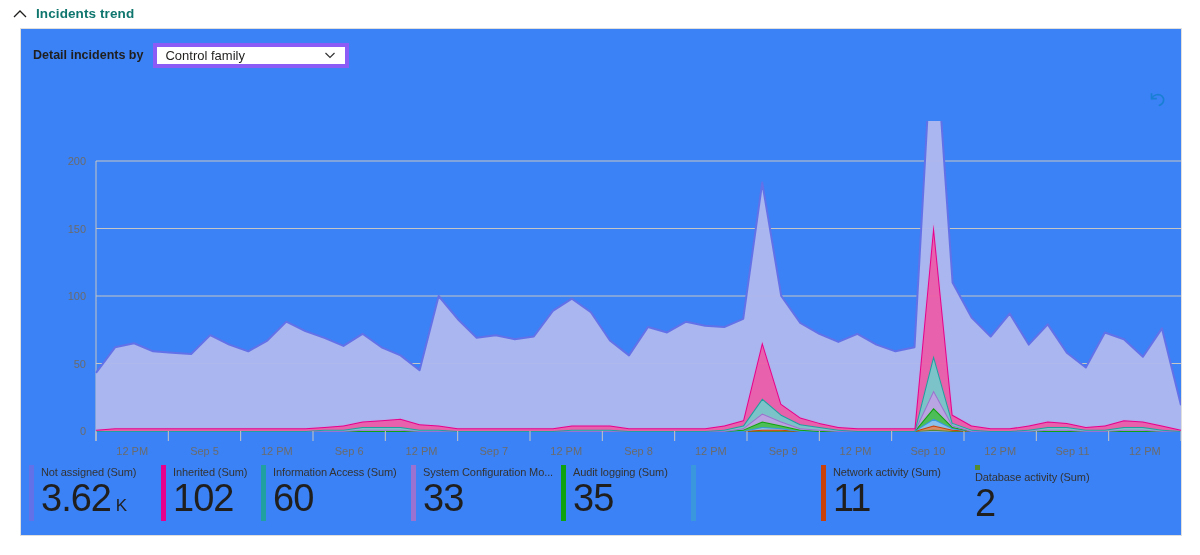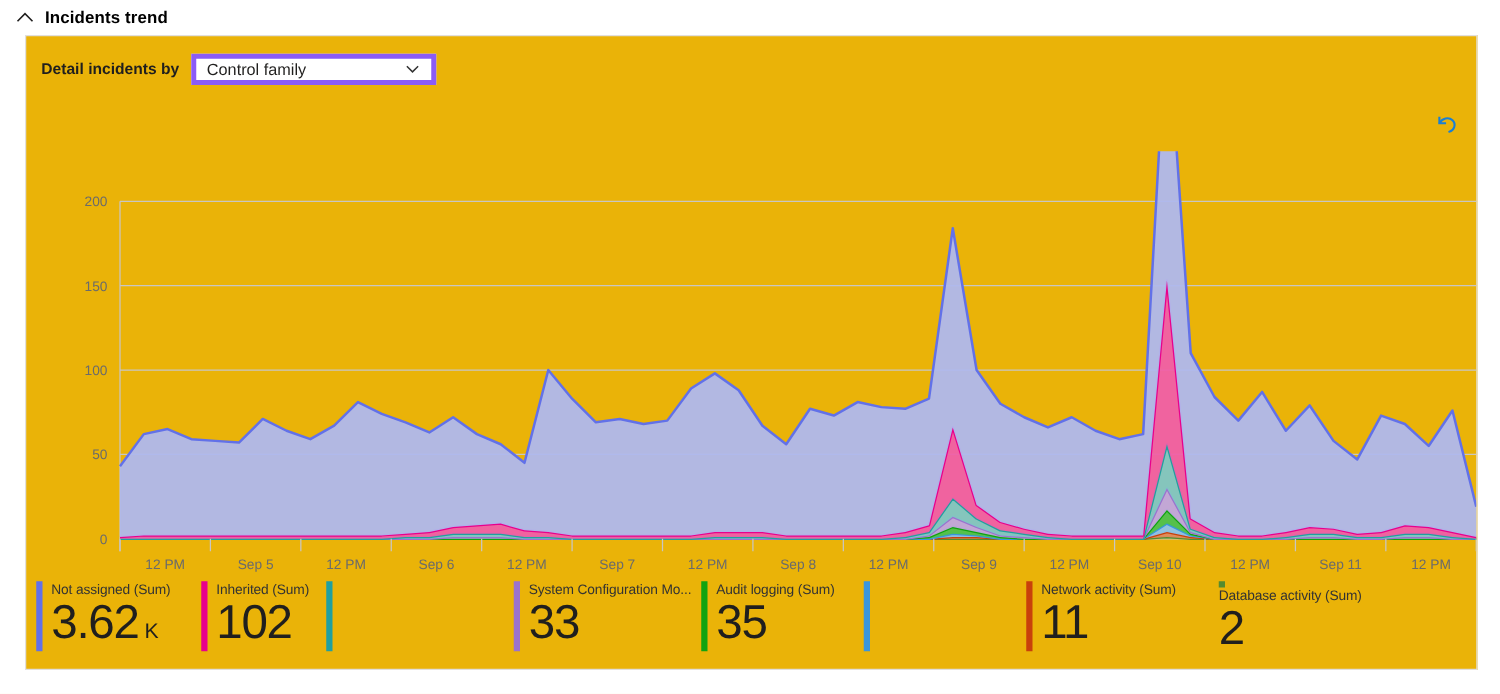--- a/index.html
+++ b/index.html
@@ -24,7 +24,7 @@
   }
   .chevron-up svg { display:block; }
   .section-title {
-    font-size: 13.5px; font-weight: bold; color: #000000;
+    font-size: 13.5px; font-weight: bold; color: #0f766e;
     letter-spacing: 0.1px; line-height: 16px;
   }
 

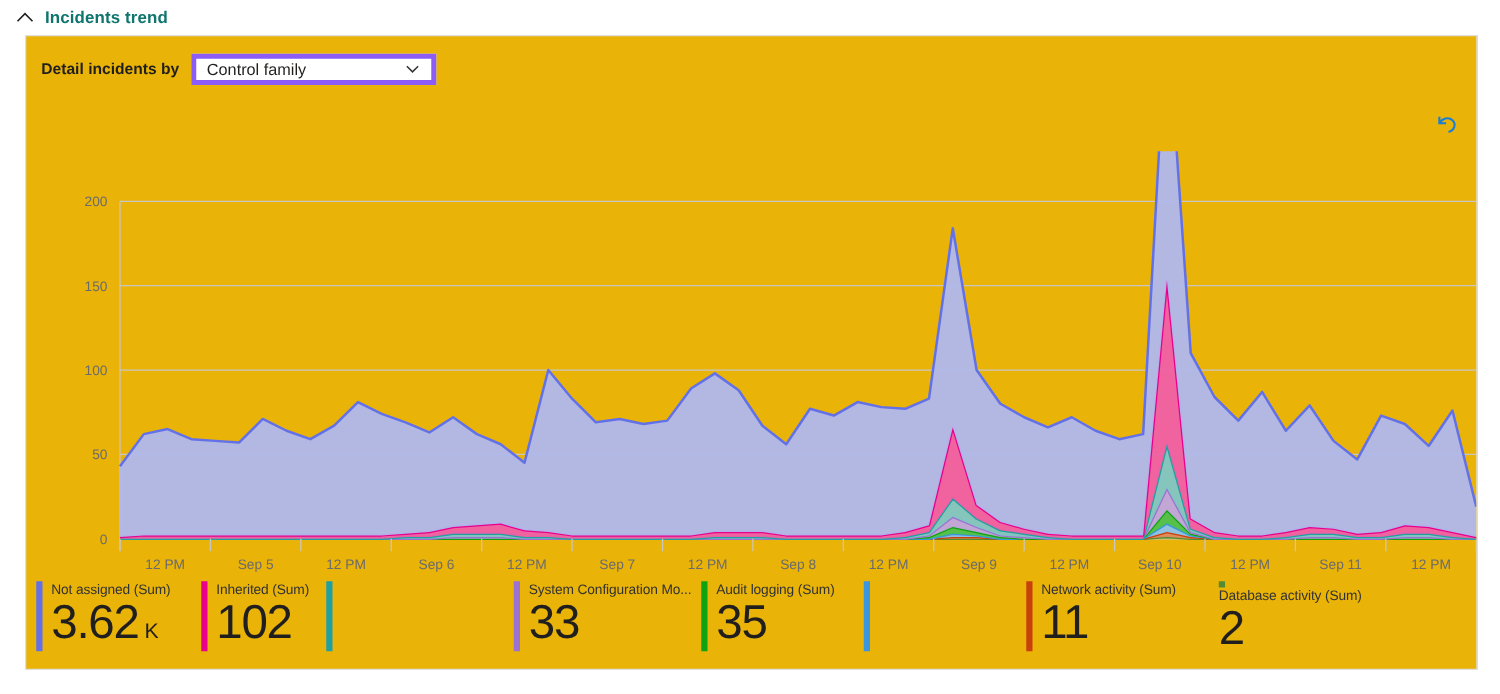--- a/index.html
+++ b/index.html
@@ -34,7 +34,7 @@
     left: 20px; top: 28px;
     width: 1162px; height: 508px;
     border: 1px solid #e1dfdd;
-    background: #eab308;
+    background: #3b82f6;
   }
 
   

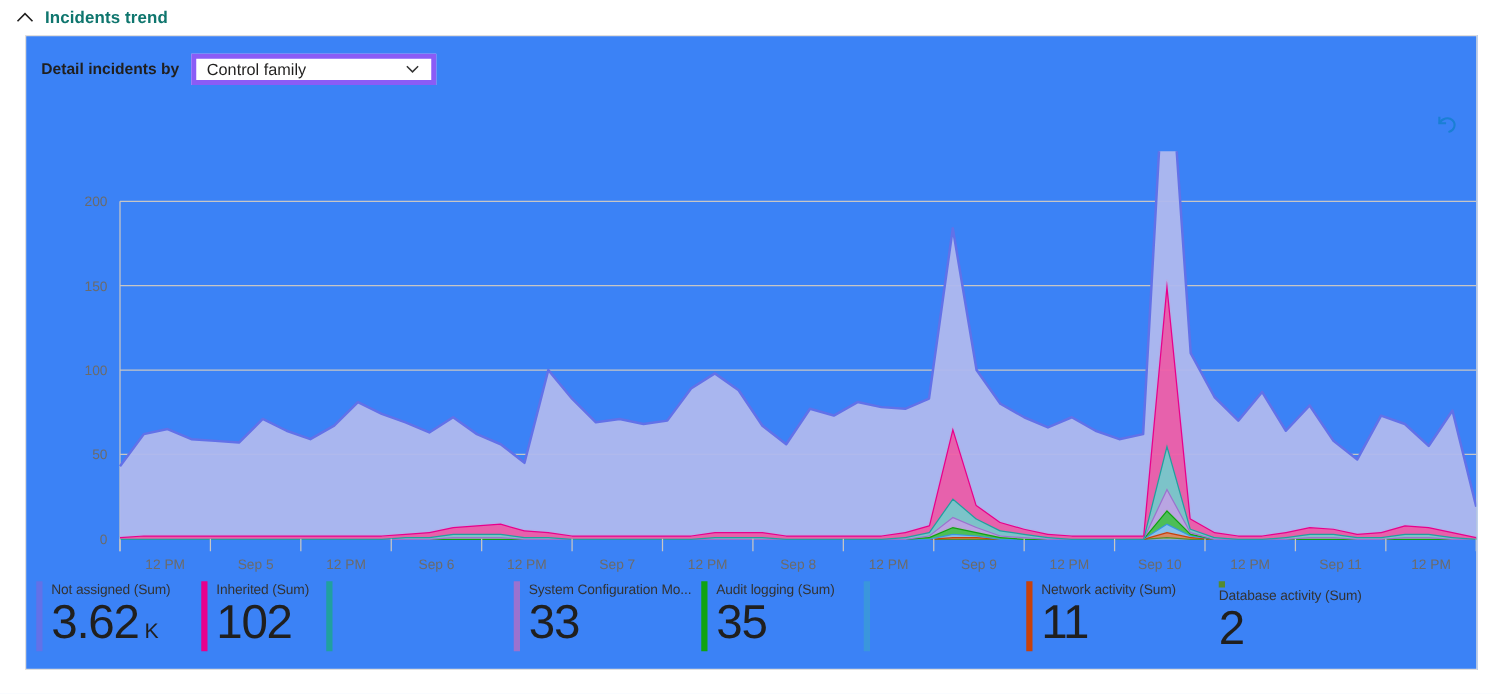--- a/index.html
+++ b/index.html
@@ -226,6 +226,10 @@
         </div>
         <div class="legend-item" style="width: 150px;">
           <div class="legend-swatch" style="background: rgb(32, 160, 160);"></div>
+          <div class="legend-texts">
+            <div class="legend-name">Information Access (Sum)</div>
+            <div class="legend-value"><span>60</span></div>
+          </div>
         </div>
         <div class="legend-item" style="width: 150px;">
           <div class="legend-swatch" style="background: rgb(155, 114, 207);"></div>

